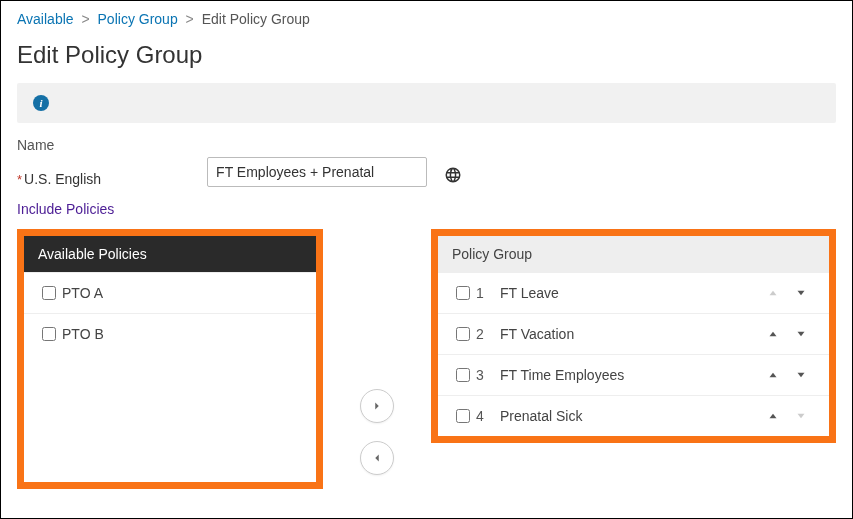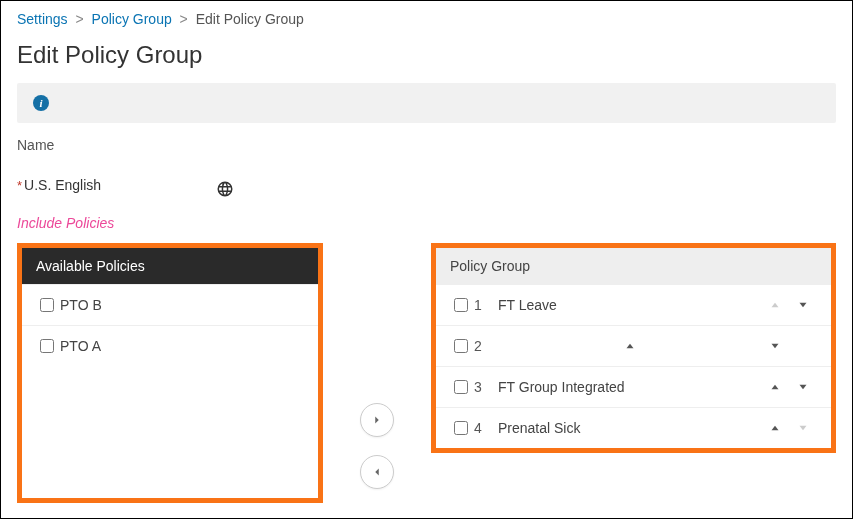--- a/index.html
+++ b/index.html
@@ -152,7 +152,7 @@
 <body>
 
 <div class="breadcrumb">
-  <a>Settings</a>
+  <a>Available</a>
   <span class="sep">&gt;</span>
   <a>Policy Group</a>
   <span class="sep">&gt;</span>

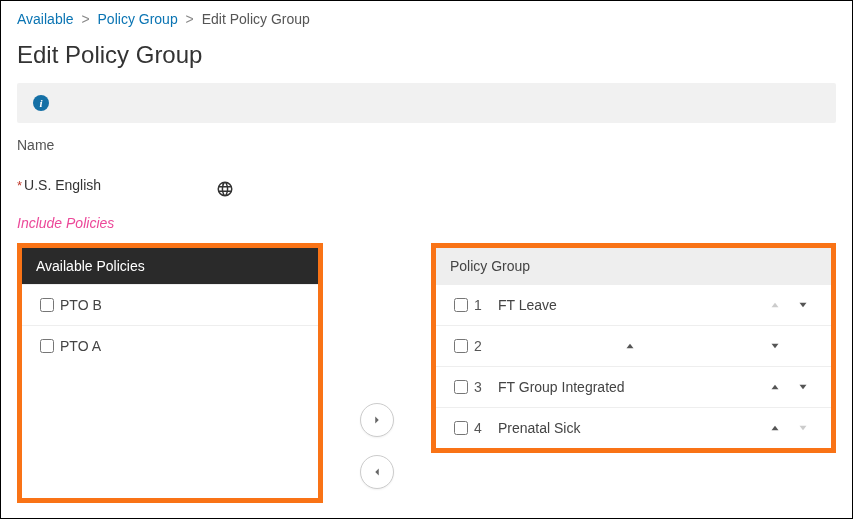--- a/index.html
+++ b/index.html
@@ -51,7 +51,7 @@
     font-style: italic;
   }
   .form-area { padding: 14px 16px 4px 16px; }
-  .label-row { color: #555; margin-bottom: 24px; }
+  .label-row { color: #555; margin-bottom: 4px; }
   .name-row { display: flex; align-items: flex-start; gap: 8px; margin-bottom: 14px; }
   .req-star { color: #c0392b; font-size: 13px; margin-right: 2px; }
   .name-input {

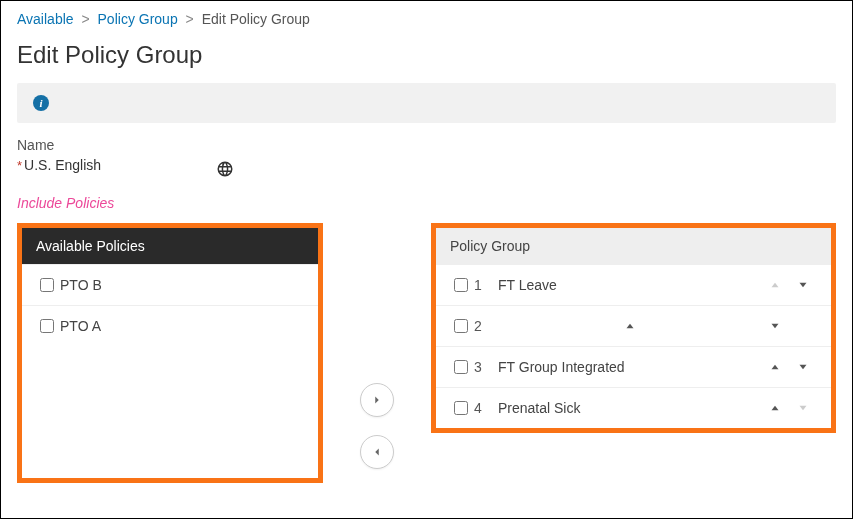--- a/index.html
+++ b/index.html
@@ -52,7 +52,7 @@
   }
   .form-area { padding: 14px 16px 4px 16px; }
   .label-row { color: #555; margin-bottom: 4px; }
-  .name-row { display: flex; align-items: flex-start; gap: 8px; margin-bottom: 14px; }
+  .name-row { display: flex; align-items: flex-end; gap: 8px; margin-bottom: 14px; }
   .req-star { color: #c0392b; font-size: 13px; margin-right: 2px; }
   .name-input {
     width: 220px;

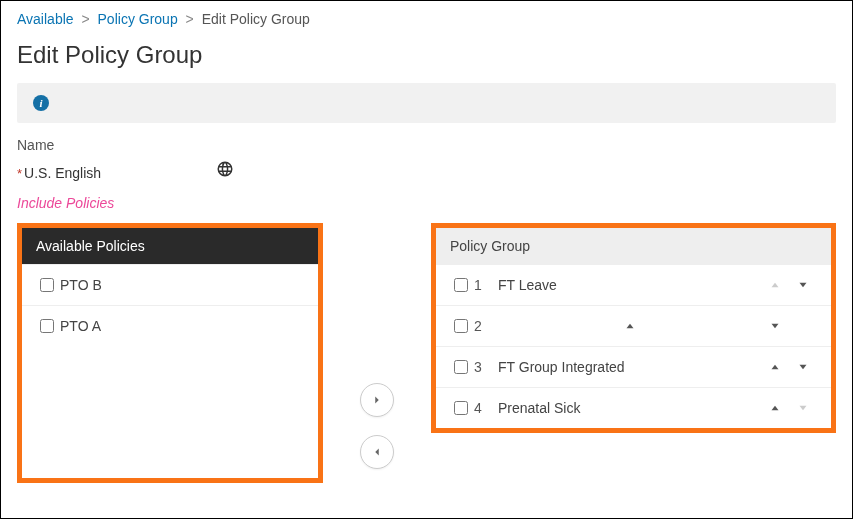--- a/index.html
+++ b/index.html
@@ -172,6 +172,7 @@
       <span class="req-star">*</span><span class="lang-label-text">U.S. English</span>
     </span>
     <span style="width:90px;"></span>
+    <input class="name-input" type="text" value="FT Employees + Prenatal" style="">
     <span class="globe-btn">
       <svg viewBox="0 0 24 24">
           <path fill="#333" d="M12 2a10 10 0 100 20 10 10 0 000-20zm6.9 6h-3a15 15 0 00-1.3-3.4A8 8 0 0118.9 8zM12 4c.8 1 1.5 2.3 1.9 4h-3.8c.4-1.7 1.1-3 1.9-4zM4.3 14a8.2 8.2 0 010-4h3.4a18 18 0 000 4H4.3zm.8 2h3a15 15 0 001.3 3.4A8 8 0 015.1 16zM8.1 8h-3a8 8 0 013.5-3.4A15 15 0 008.1 8zM12 20c-.8-1-1.5-2.3-1.9-4h3.8c-.4 1.7-1.1 3-1.9 4zm2.3-6H9.7a16 16 0 010-4h4.6a16 16 0 010 4zm.3 5.4A15 15 0 0015.9 16h3a8 8 0 01-4.3 3.4zM16.3 14a18 18 0 000-4h3.4a8.2 8.2 0 010 4h-3.4z"></path>

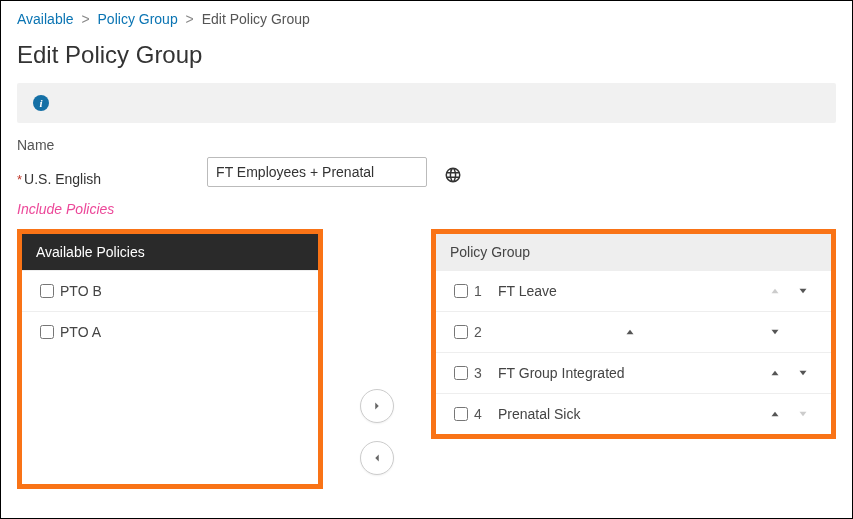--- a/index.html
+++ b/index.html
@@ -70,7 +70,7 @@
     cursor: pointer;
   }
   .globe-btn svg { width: 18px; height: 18px; }
-  .section-label { color: #ec4899; margin: 4px 0 8px 0; font-style: italic; }
+  .section-label { color: #4c1d95; margin: 4px 0 8px 0; }
   .lists-wrap {
     display: grid;
     grid-template-columns: 306px 108px 1fr;

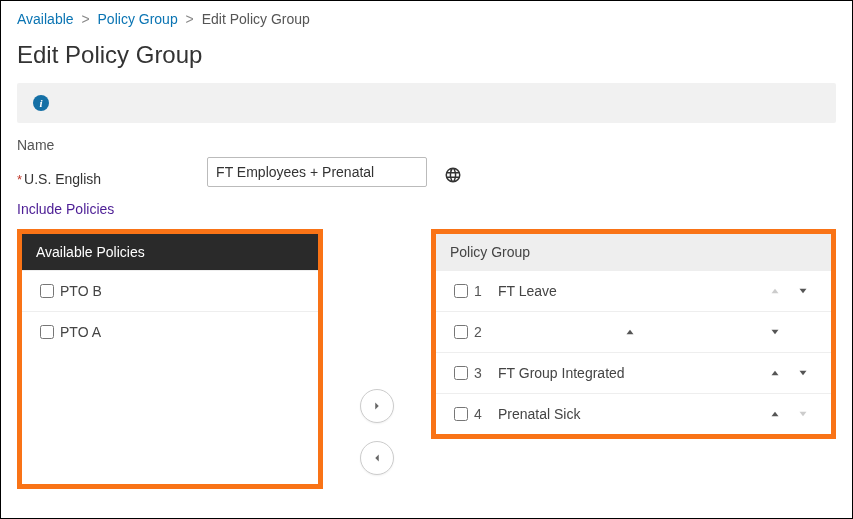--- a/index.html
+++ b/index.html
@@ -79,7 +79,7 @@
     align-items: start;
   }
   .panel {
-    border: 5px solid #f97316;
+    border: 7px solid #f97316;
   }
   .panel-header {
     padding: 10px 14px;

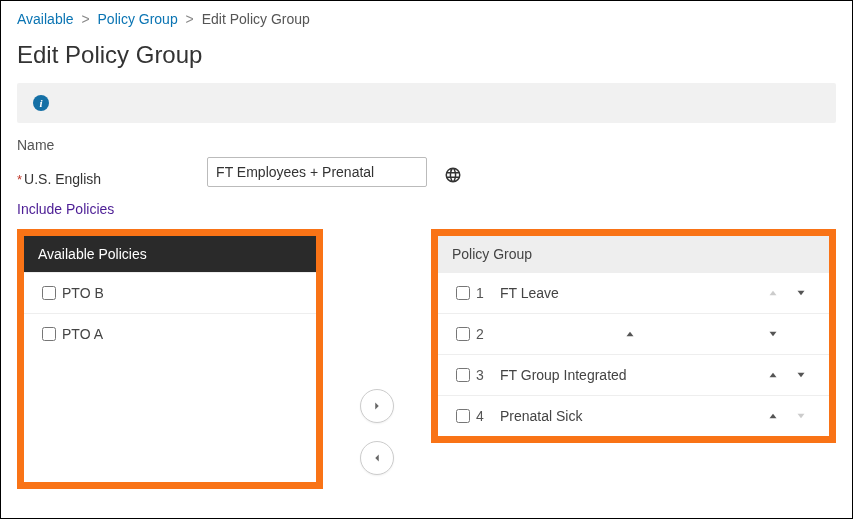--- a/index.html
+++ b/index.html
@@ -188,11 +188,11 @@
     <div class="panel-header dark">Available Policies</div>
     <div class="row">
       <input type="checkbox" style="">
+      <span>PTO A</span>
+    </div>
+    <div class="row">
+      <input type="checkbox" style="">
       <span>PTO B</span>
-    </div>
-    <div class="row">
-      <input type="checkbox" style="">
-      <span>PTO A</span>
     </div>
   </div>
 

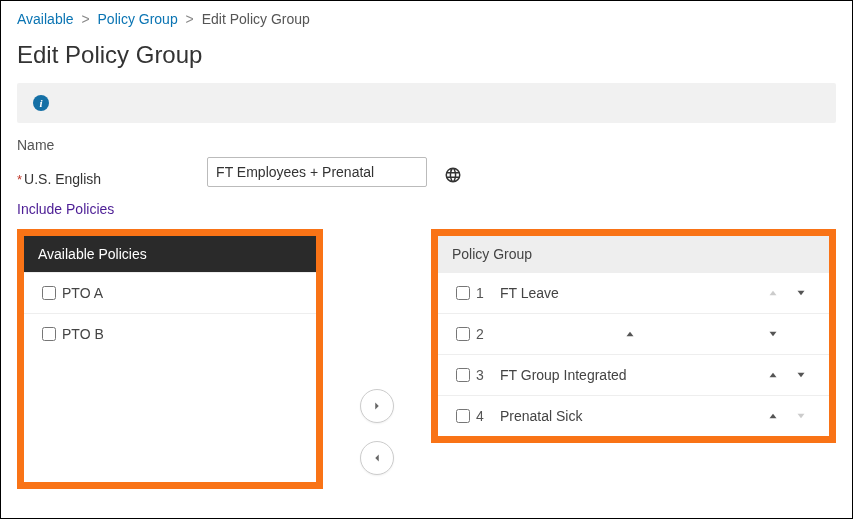--- a/index.html
+++ b/index.html
@@ -231,6 +231,7 @@
     <div class="row">
       <input type="checkbox" style="">
       <span class="idx">2</span>
+      <span>FT Vacation</span>
       <button class="arrow-btn enabled">
         <svg viewBox="0 0 24 24">
             <path d="M12 8l6 8H6z"></path>

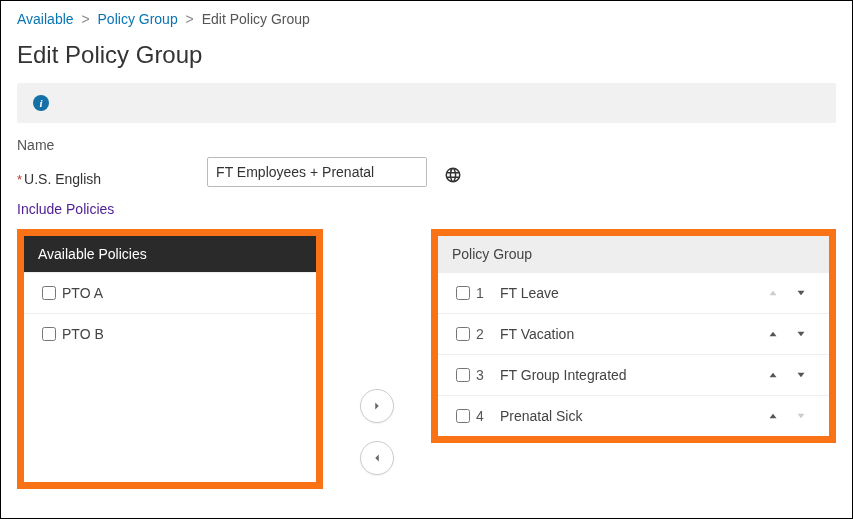--- a/index.html
+++ b/index.html
@@ -247,7 +247,7 @@
     <div class="row">
       <input type="checkbox" style="">
       <span class="idx">3</span>
-      <span>FT Group Integrated</span>
+      <span>FT Time Employees</span>
       <button class="arrow-btn enabled">
         <svg viewBox="0 0 24 24">
             <path d="M12 8l6 8H6z"></path>

